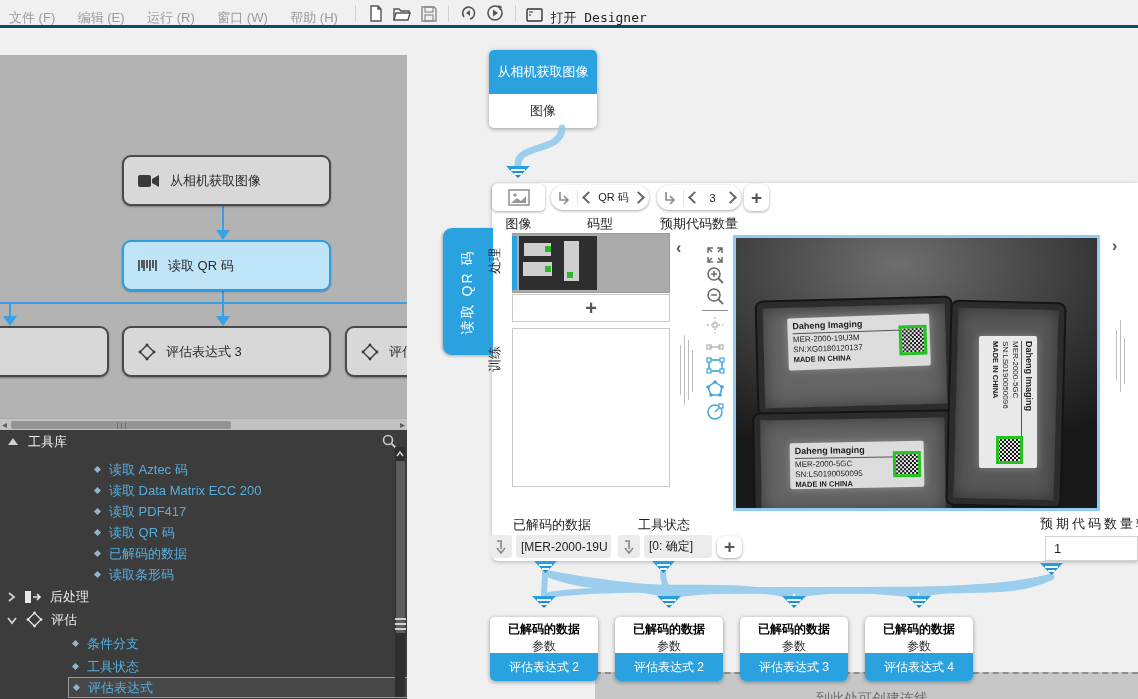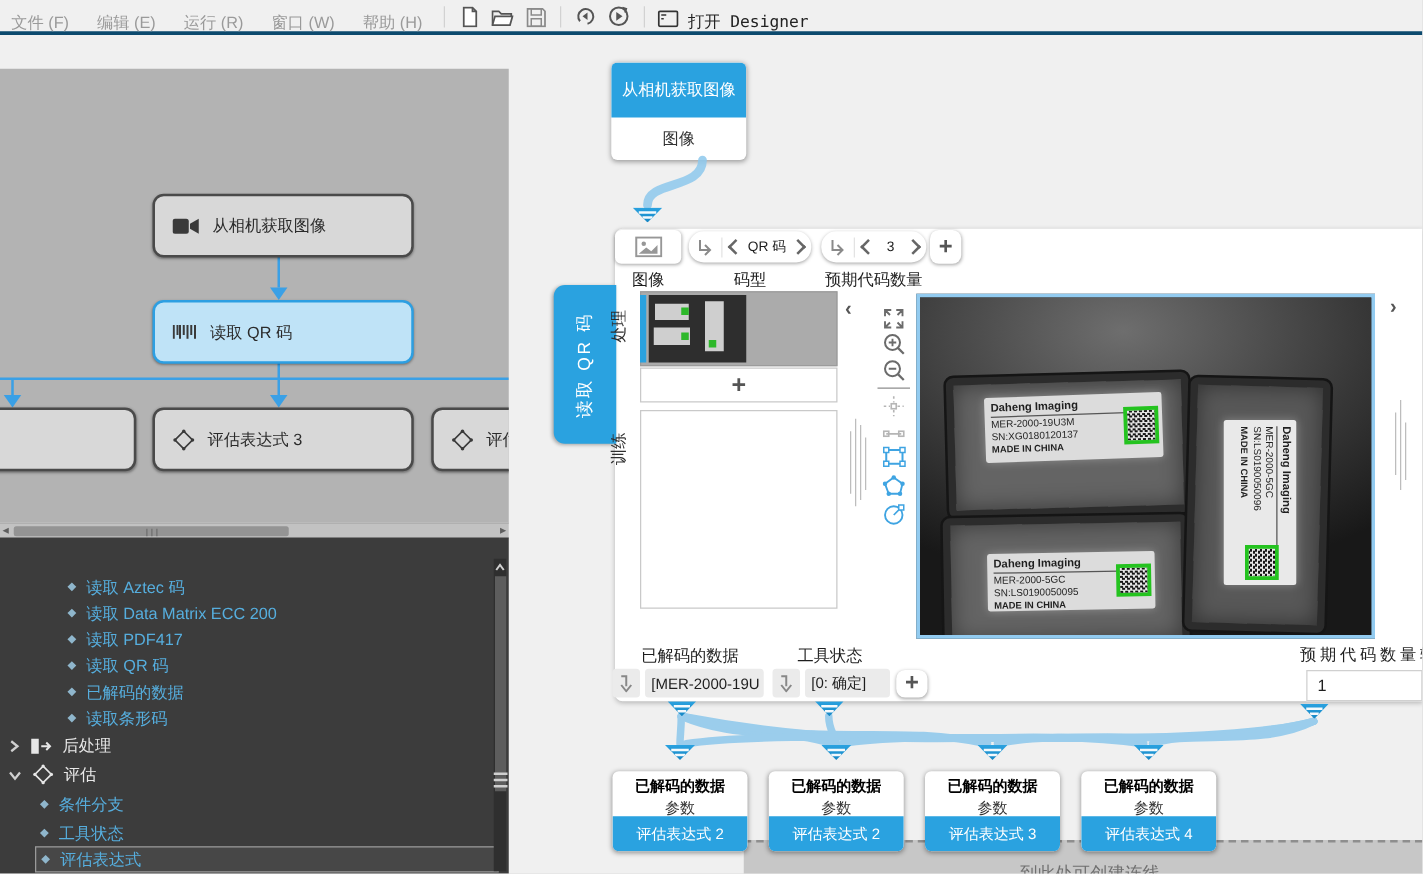--- a/index.html
+++ b/index.html
@@ -239,6 +239,16 @@
   </div>
 
   <div id="toolbox" class="abs nosel">
+    <div id="tb-head">
+      <span class="tb-collapse"></span>
+      <span id="tb-title">工具库</span>
+      <span style="position:absolute;right:10px;top:2px;">
+        <svg width="15" height="15" viewBox="0 0 15 15">
+            <circle cx="6" cy="6" r="4.5" fill="none" stroke="#c9c9c9" stroke-width="1.6"></circle>
+            <path d="M9.5 9.5L14 14" stroke="#c9c9c9" stroke-width="1.8"></path>
+          </svg>
+      </span>
+    </div>
     <div class="tb-row tb-leaf" style="left:55px;top:30px;">
         <span class="bullet"></span>
         <span>读取 Aztec 码</span>

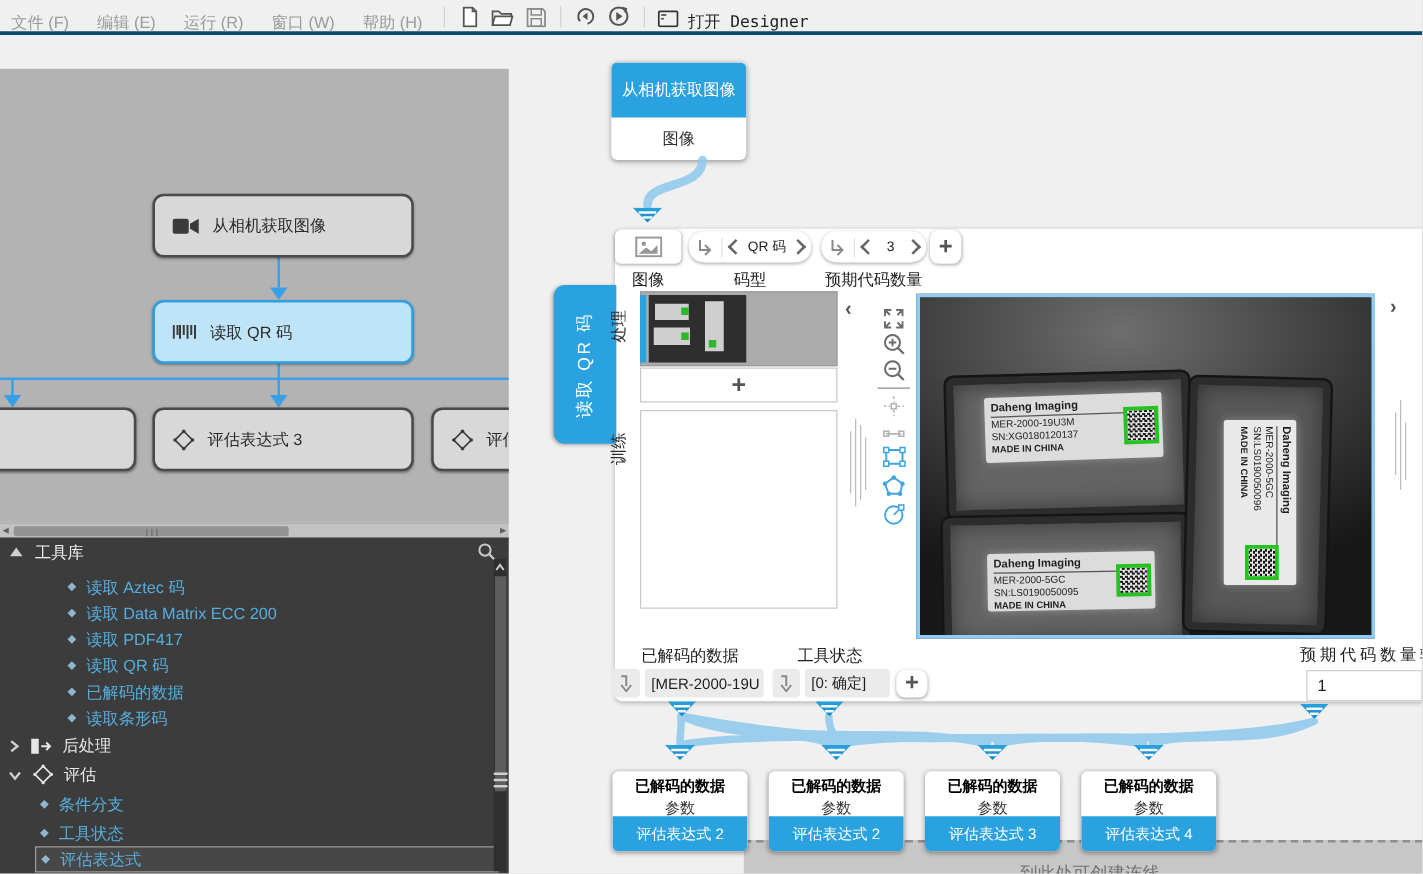--- a/index.html
+++ b/index.html
@@ -38,7 +38,7 @@
   .tb-collapse{position:absolute;left:8px;top:6px;width:0;height:0;border-left:5px solid transparent;border-right:5px solid transparent;border-bottom:7px solid #cfcfcf;}
   #tb-title{position:absolute;left:28px;top:1px;font-size:13px;color:#f0f0f0;}
   .tb-row{position:absolute;height:19px;display:flex;align-items:center;font-size:13px;white-space:nowrap;}
-  .tb-leaf{color:#56aede;}
+  .tb-leaf{color:#56aede;margin-left:40px;}
   .tb-group{color:#e8e8e8;}
   .bullet{width:5px;height:5px;background:#8fb6cc;transform:rotate(45deg);margin-right:9px;flex:0 0 auto;}
   .tb-chev{margin-right:8px;display:inline-flex;}

